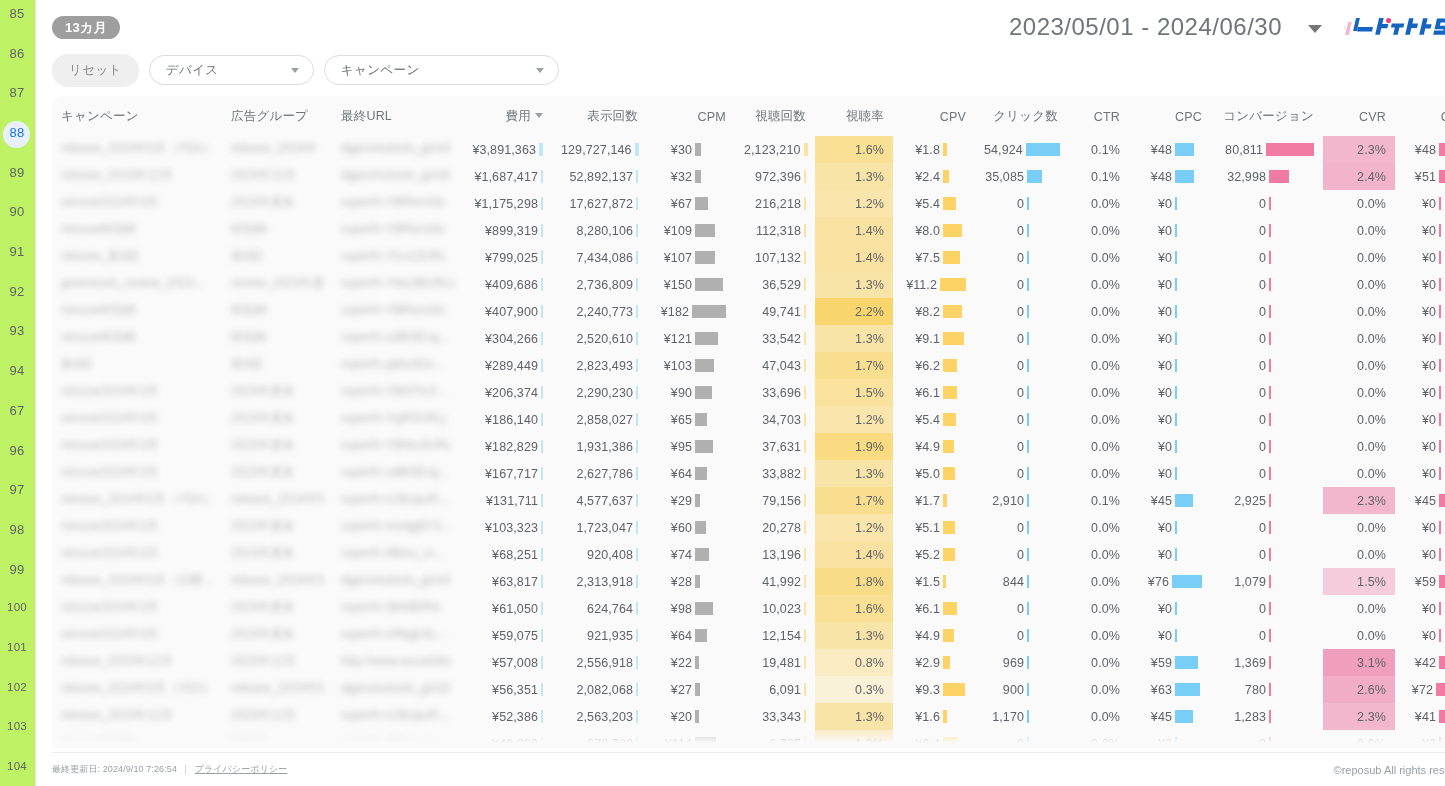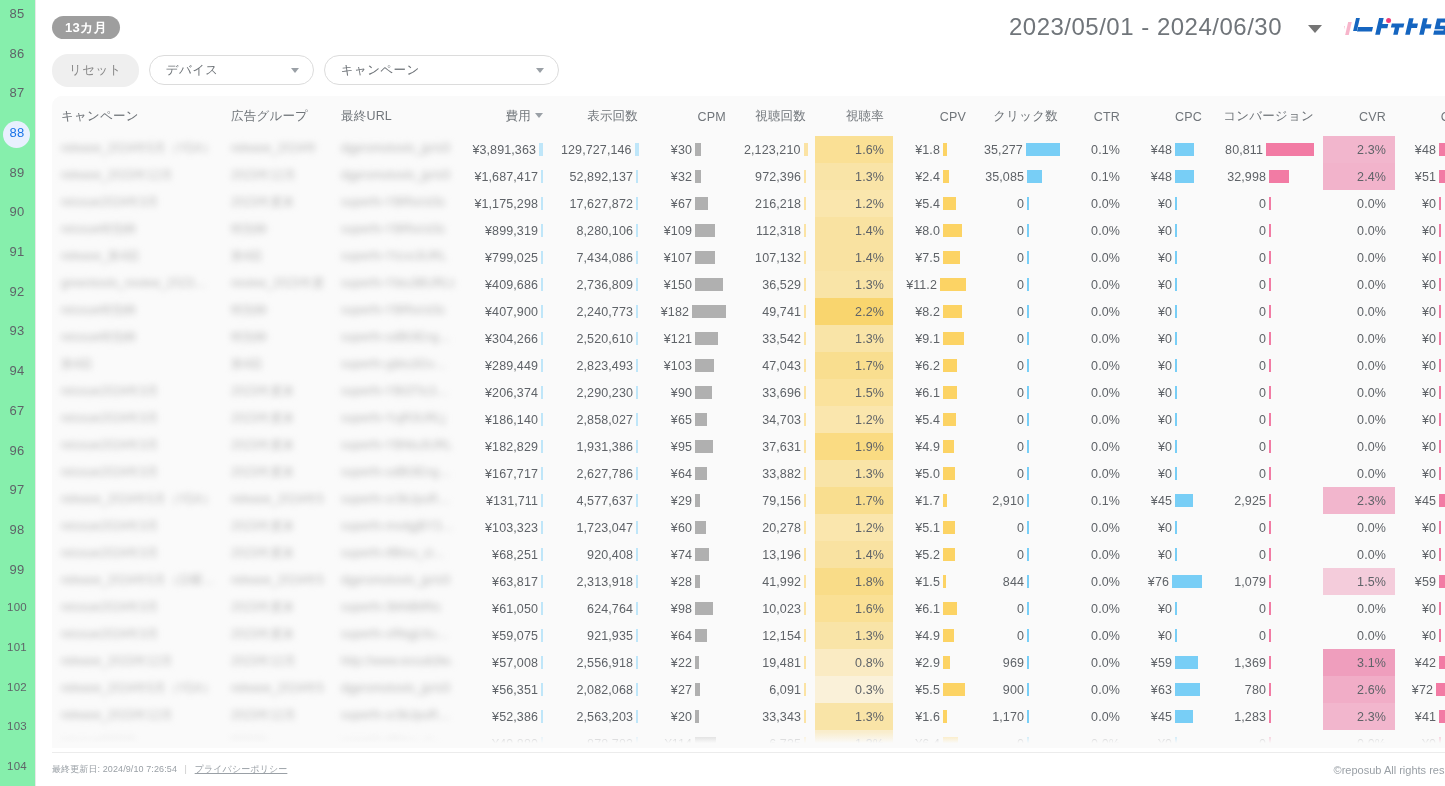--- a/index.html
+++ b/index.html
@@ -16,7 +16,7 @@
   .gutter {
     width: 36px; height: 786px; flex: 0 0 36px;
     border-right: 1px solid #e8e8e8;
-    background: #86efac;
+    background: #bef264;
     position: relative;
   }
   .gutter-num {

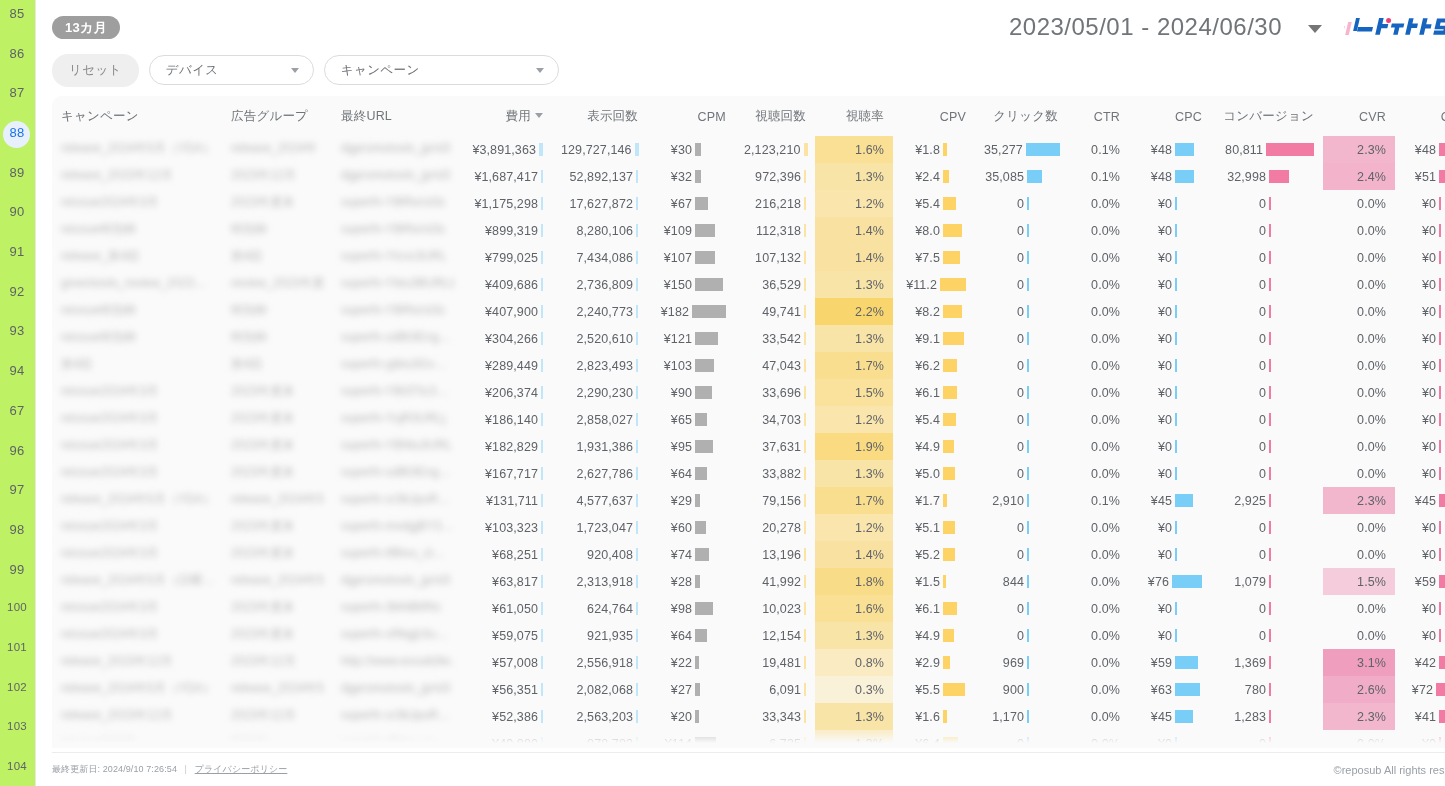--- a/index.html
+++ b/index.html
@@ -340,7 +340,7 @@
               </td>
               <td>
                 <span class="barwrap">
-                  <span class="v">35,277</span>
+                  <span class="v">54,924</span>
                   <span class="slot" style="flex-basis: 34px;">
                     <i class="bar-blue" style="width: 34px;"></i>
                   </span>

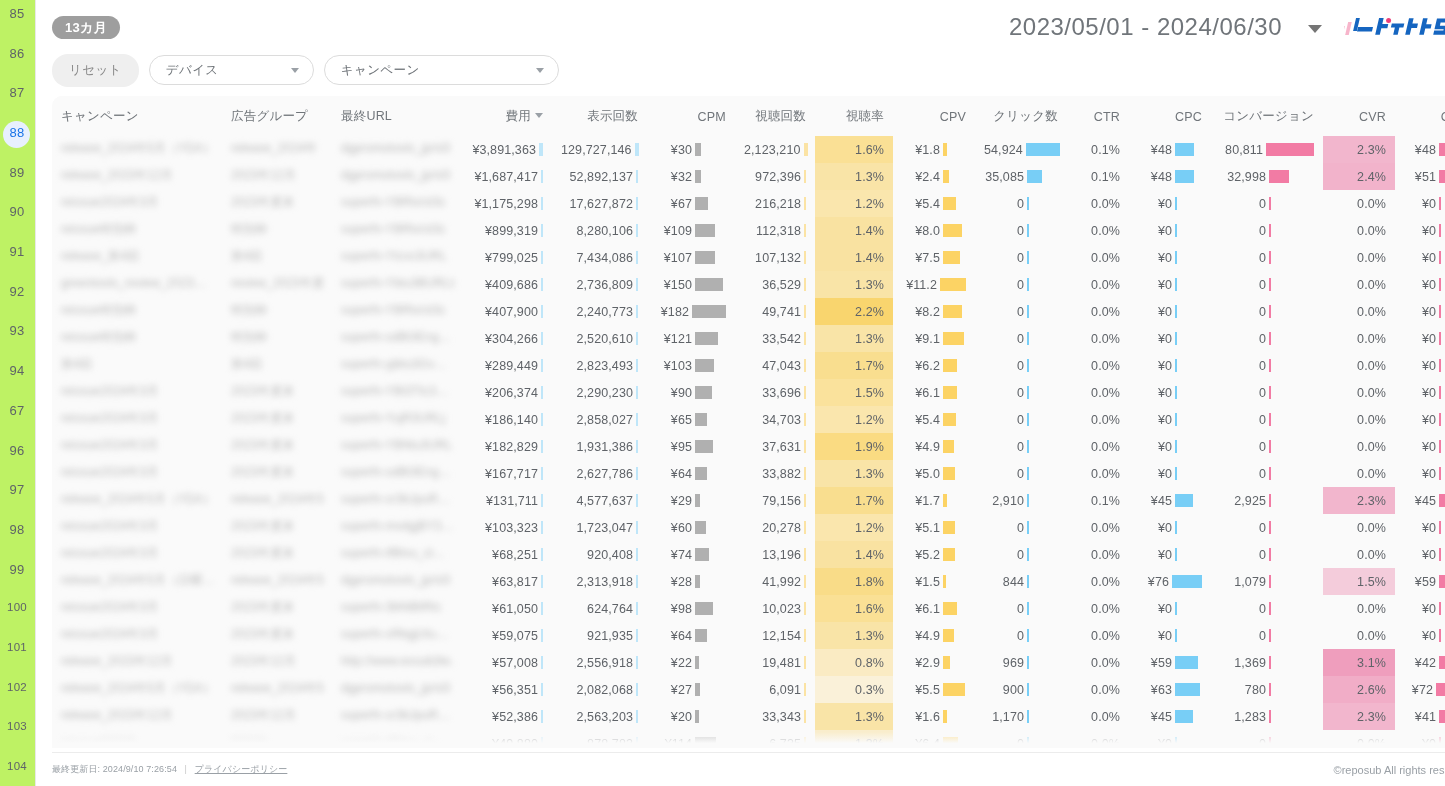--- a/index.html
+++ b/index.html
@@ -1932,7 +1932,7 @@
               <td class="heat" style="background: rgba(249, 213, 110, 0.23); opacity: 1;"><span>0.3%</span></td>
               <td>
                 <span class="barwrap">
-                  <span class="v">¥5.5</span>
+                  <span class="v">¥9.3</span>
                   <span class="slot" style="flex-basis: 26px;">
                     <i class="bar-yellow" style="width: 22px;"></i>
                   </span>

